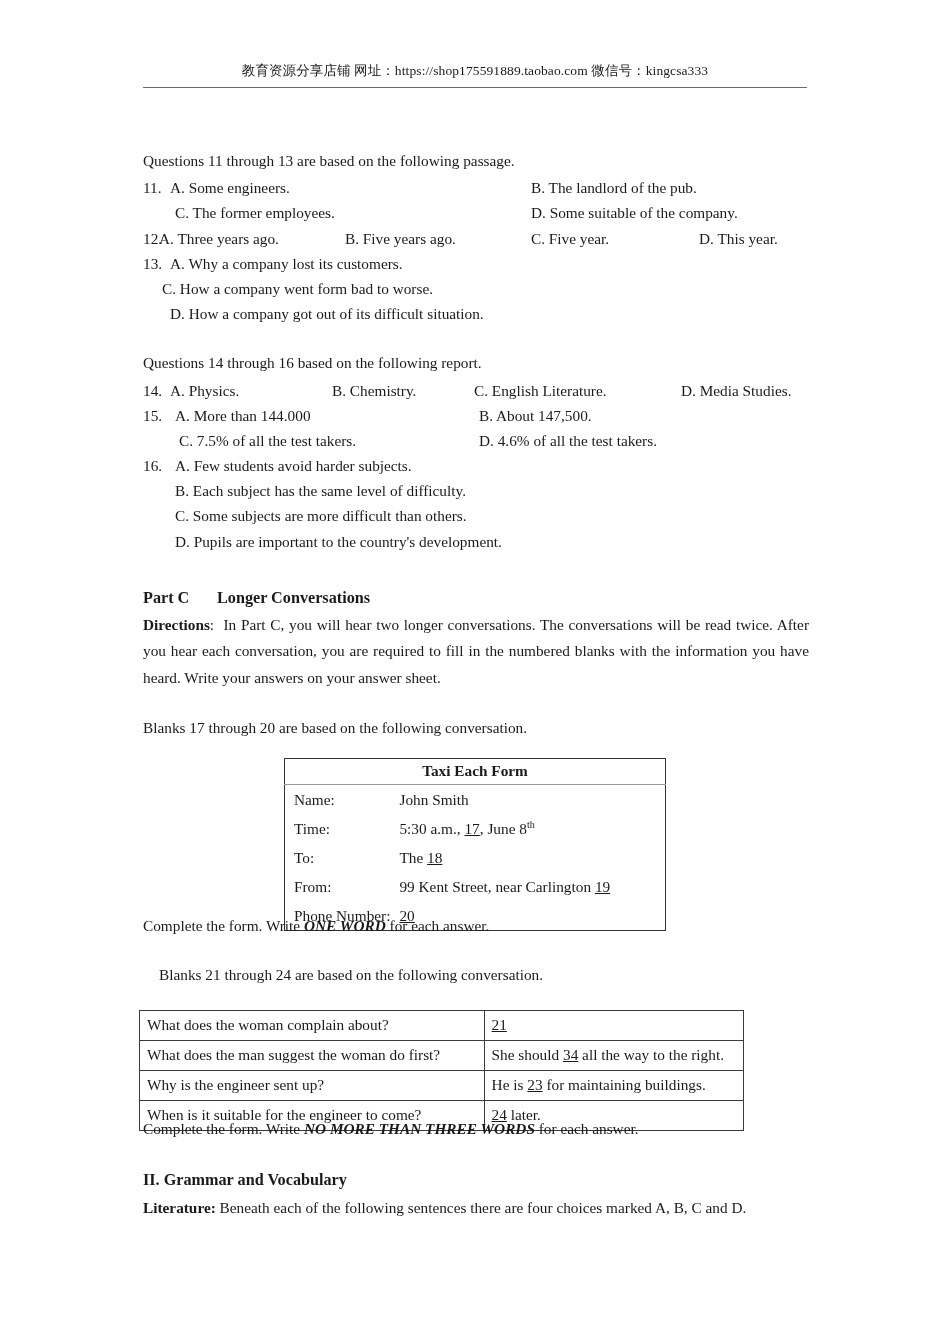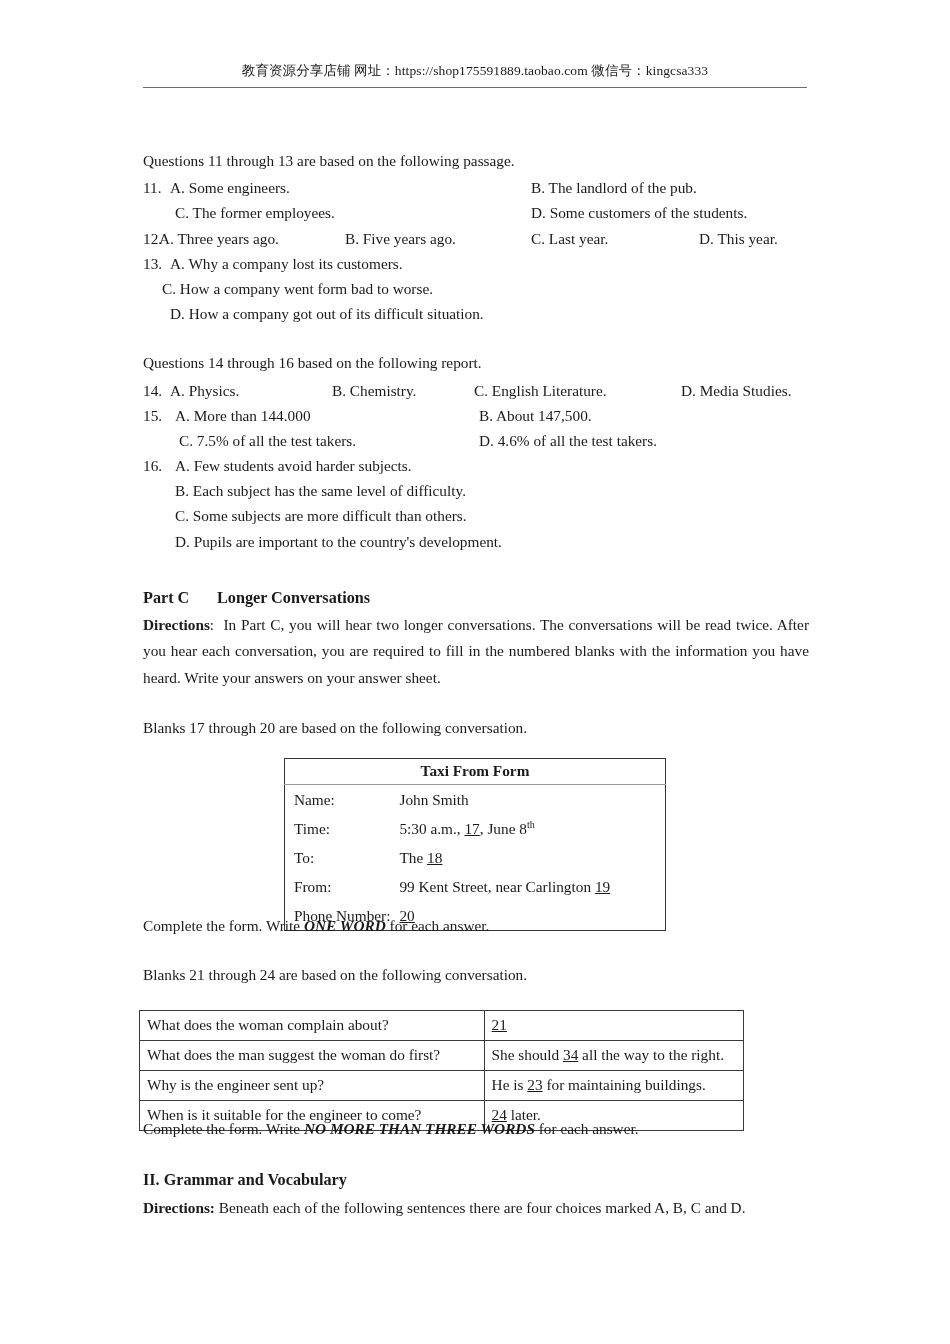--- a/index.html
+++ b/index.html
@@ -174,7 +174,7 @@
       </div>
       <div class="q-row">
         <span class="opt" style="left:32px;">C. The former employees.</span>
-        <span class="opt" style="left:388px;">D. Some customers of the students.</span>
+        <span class="opt" style="left:388px;">D. Some suitable of the company.</span>
       </div>
 
       <div class="q-row">

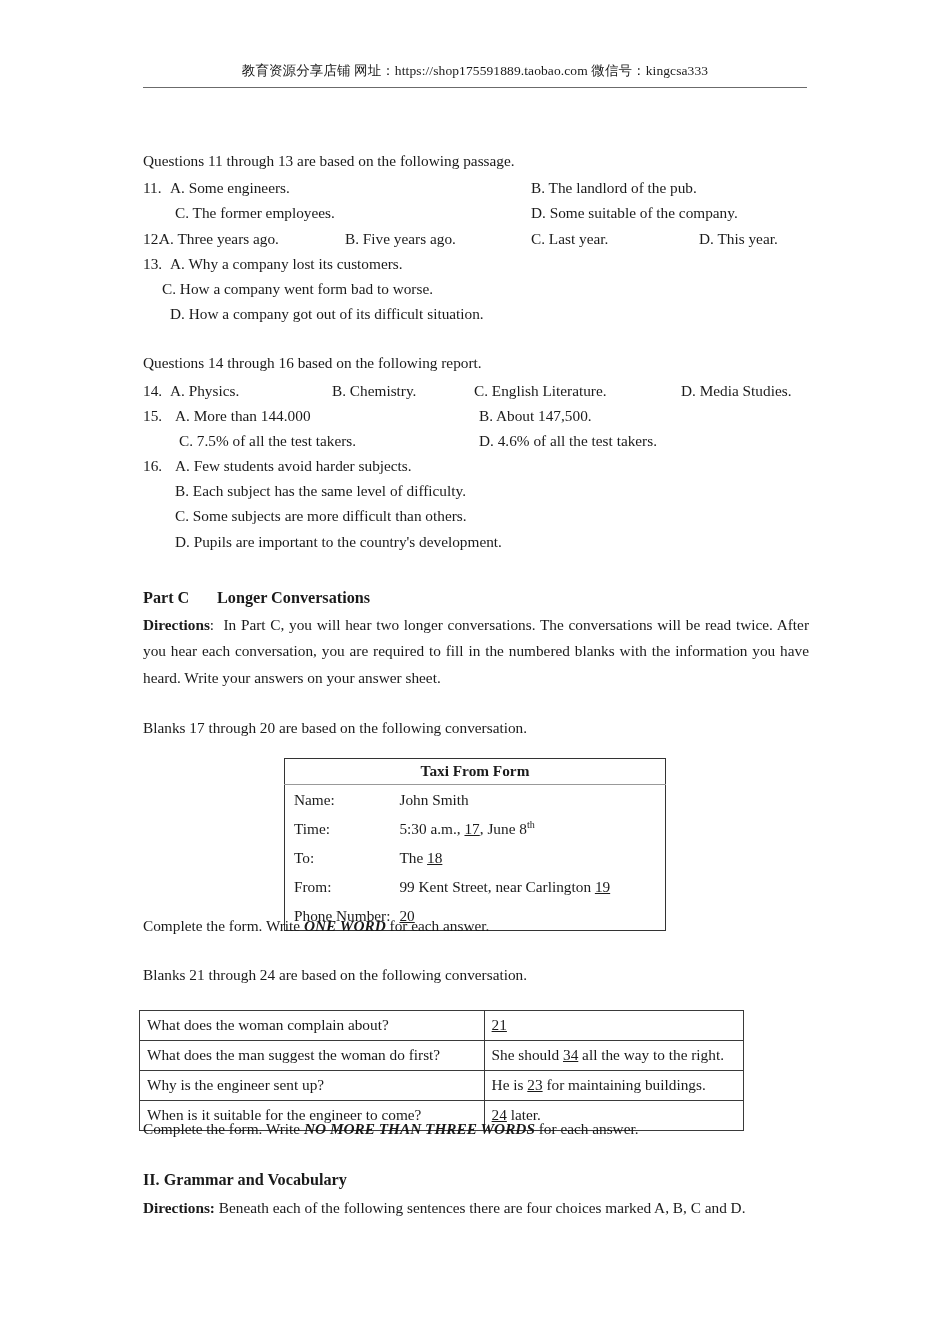--- a/index.html
+++ b/index.html
@@ -180,7 +180,7 @@
       <div class="q-row">
         <span class="q-num">12.</span><span class="opt" style="left:16px;">A. Three years ago.</span>
         <span class="opt" style="left:202px;">B. Five years ago.</span>
-        <span class="opt" style="left:388px;">C. Last year.</span>
+        <span class="opt" style="left:388px;">C. Five year.</span>
         <span class="opt" style="left:556px;">D. This year.</span>
       </div>
 

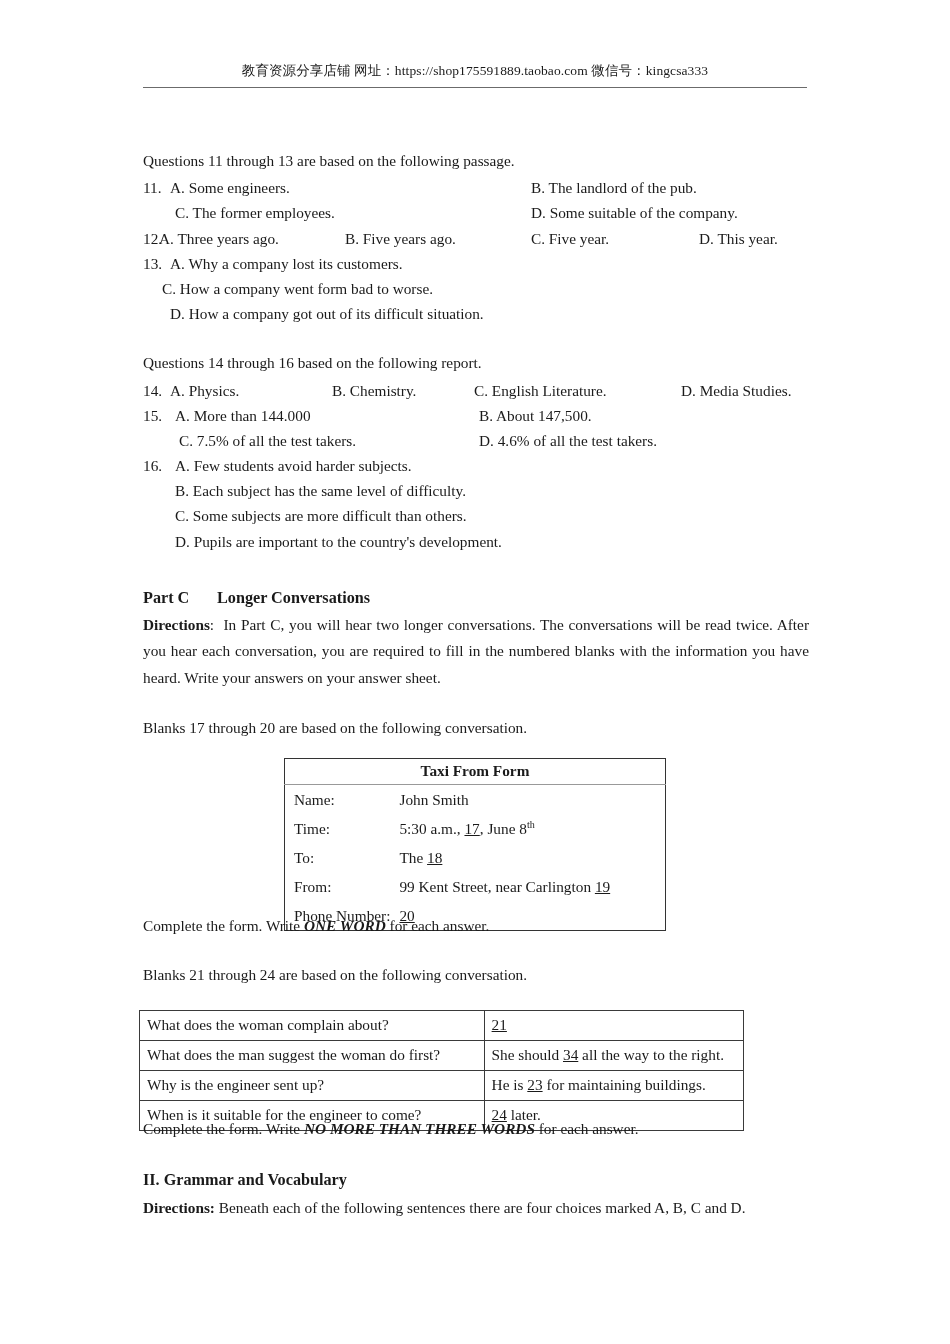--- a/index.html
+++ b/index.html
@@ -250,7 +250,7 @@
     <table class="taxi">
       <thead>
         <tr>
-          <th colspan="2">Taxi From Form</th>
+          <th colspan="2">Taxi Each Form</th>
         </tr>
       </thead>
       <tbody>

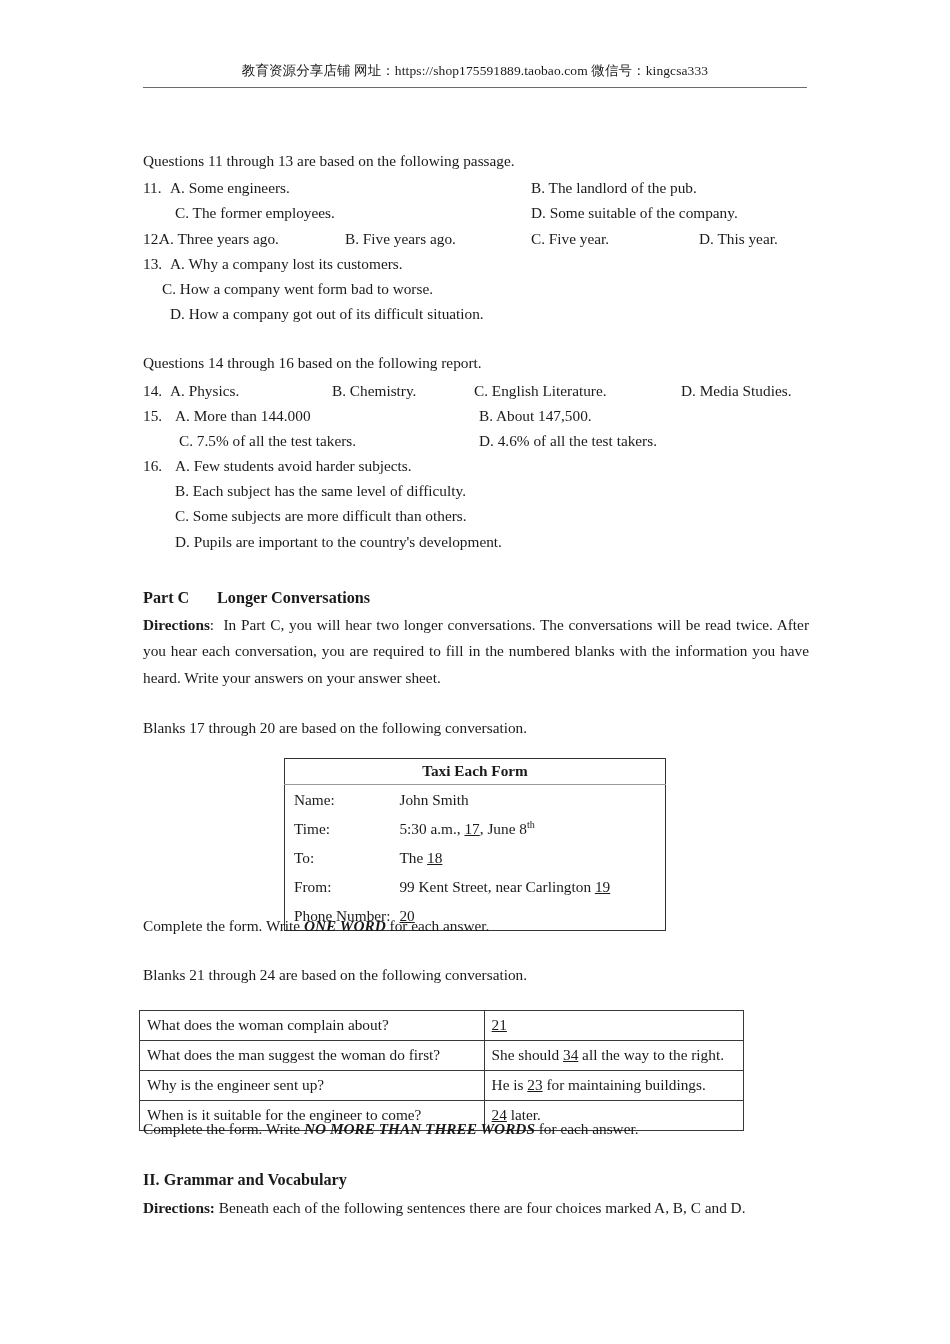--- a/index.html
+++ b/index.html
@@ -292,7 +292,7 @@
     <span>Complete the form. Write </span><span class="bi">ONE WORD</span><span> for each answer.</span>
   </div>
 
-  <div style="position:absolute; left:143px; top:962px; width:666px; font-size:15.3px; line-height:25px;">Blanks 21 through 24 are based on the following conversation.</div>
+  <div style="position:absolute; left:159px; top:962px; width:666px; font-size:15.3px; line-height:25px;">Blanks 21 through 24 are based on the following conversation.</div>
 
   <div style="position:absolute; left:139px; top:1010px;">
     <table class="qa">

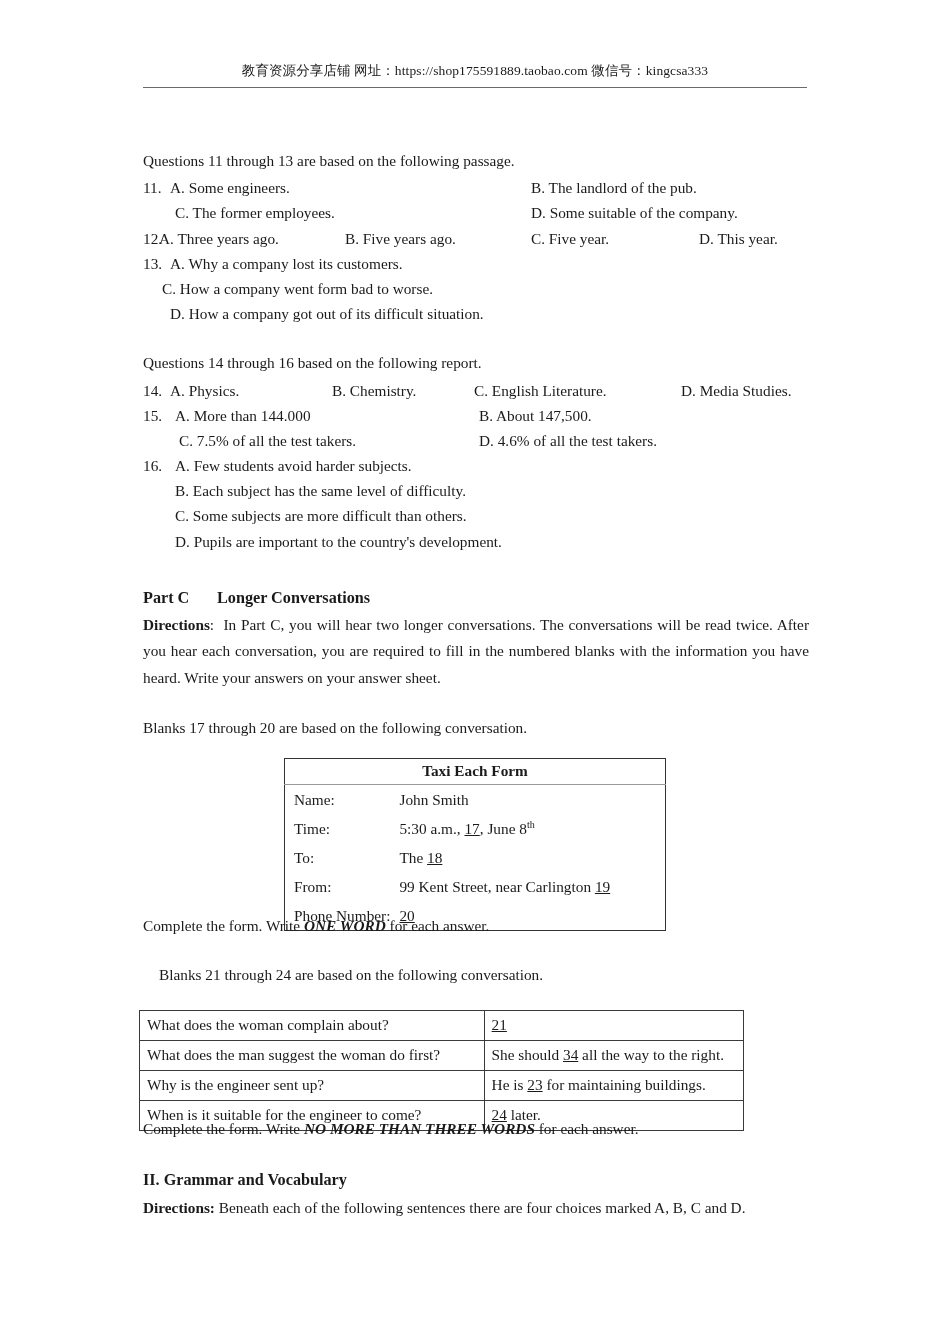--- a/index.html
+++ b/index.html
@@ -332,7 +332,7 @@
   <div style="position:absolute; left:143px; top:1165px; width:680px;">
     <p class="sec-head">II. Grammar and Vocabulary</p>
     <p class="sec-dir" style="font-size:15.3px;">
-      <b>Directions:</b>
+      <b>Literature:</b>
       <span>Beneath each of the following sentences there are four choices marked A, B, C and D.</span>
     </p>
   </div>

